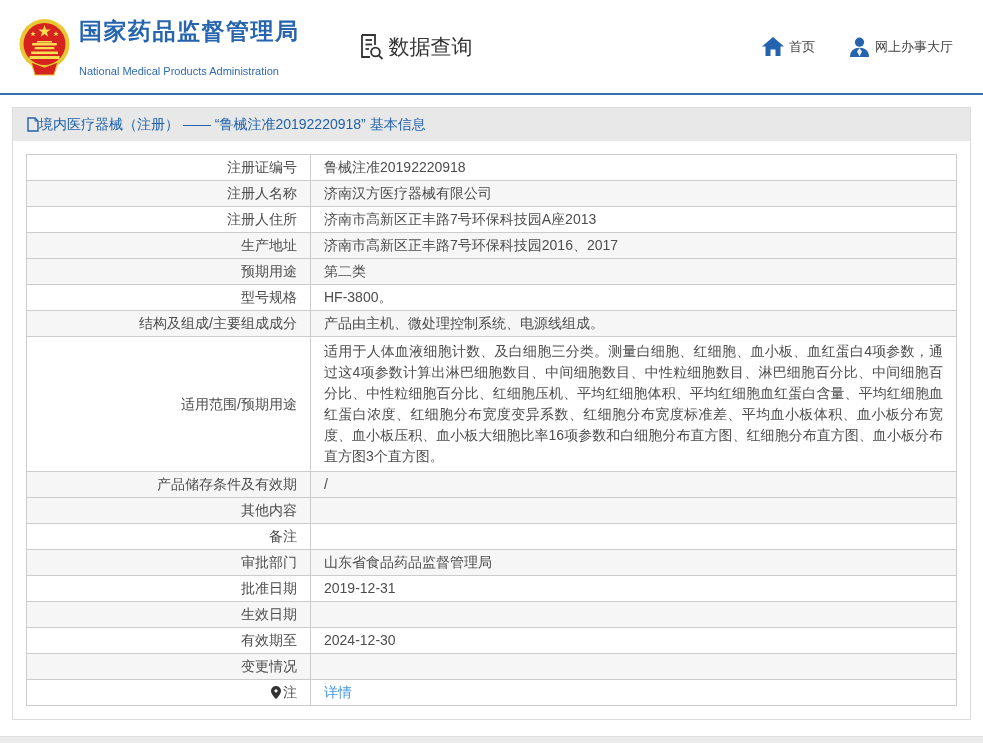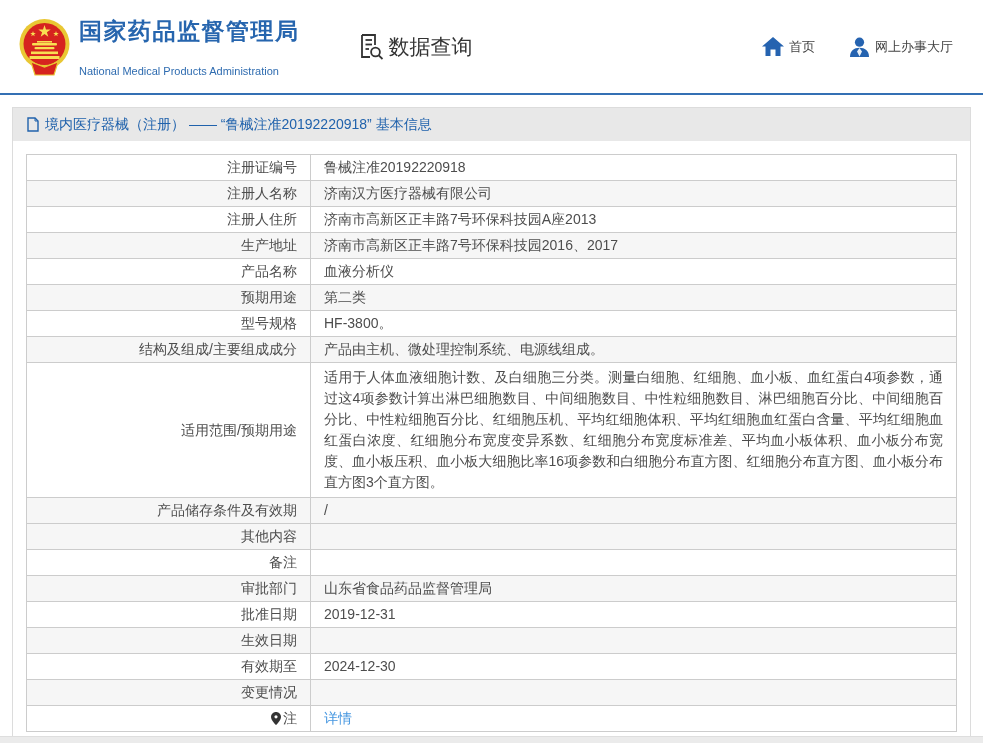--- a/index.html
+++ b/index.html
@@ -49,7 +49,7 @@
   .panel-title {
     background: #e8e8e8;
     height: 33px;
-    display: flex; align-items: center; gap: 6px;
+    display: flex; align-items: center; gap: 0;
     padding: 0 14px;
     color: #2062ac;
     font-size: 14px;

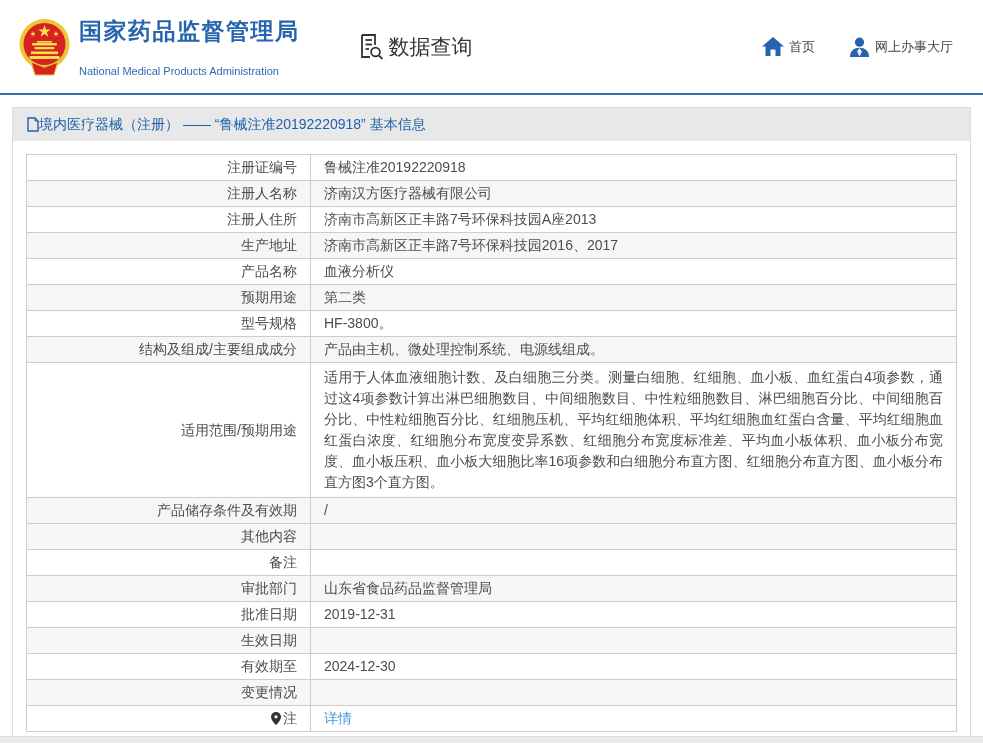--- a/index.html
+++ b/index.html
@@ -177,10 +177,6 @@
           <td class="label-cell"><span>生产地址</span></td>
           <td class="value-cell"><span>济南市高新区正丰路7号环保科技园2016、2017</span></td>
         </tr>
-        <tr>
-          <td class="label-cell"><span>产品名称</span></td>
-          <td class="value-cell"><span>血液分析仪</span></td>
-        </tr>
         <tr class="alt">
           <td class="label-cell"><span>预期用途</span></td>
           <td class="value-cell"><span>第二类</span></td>

